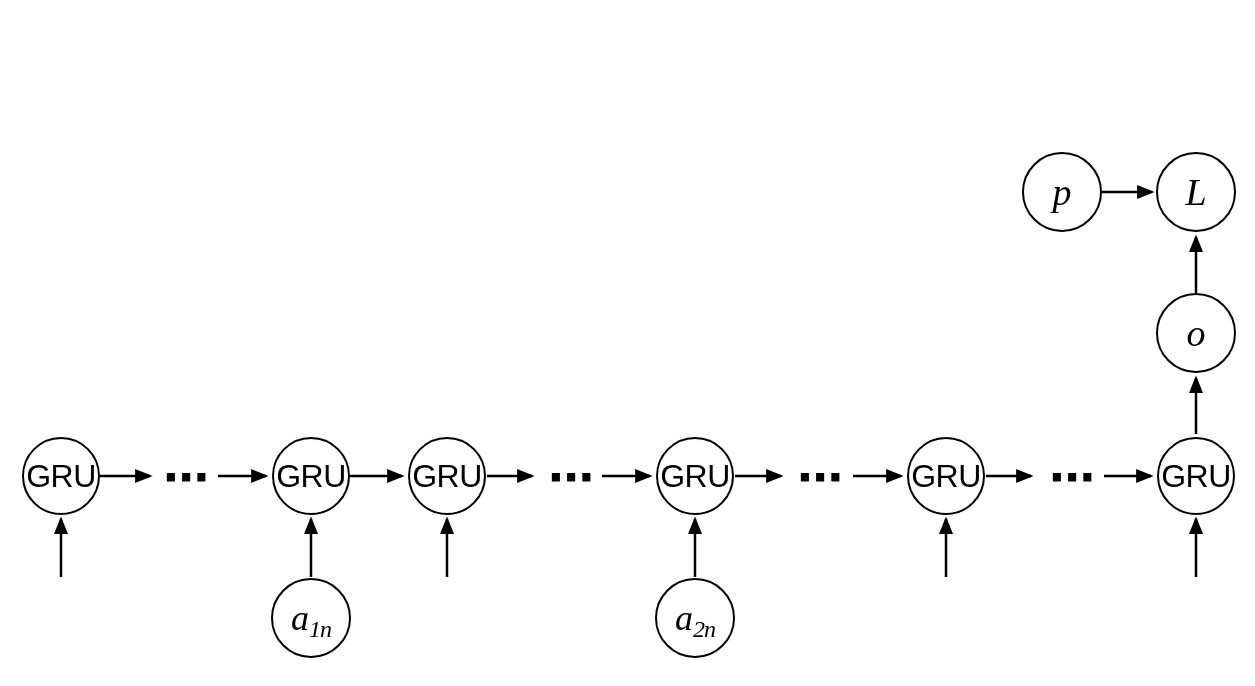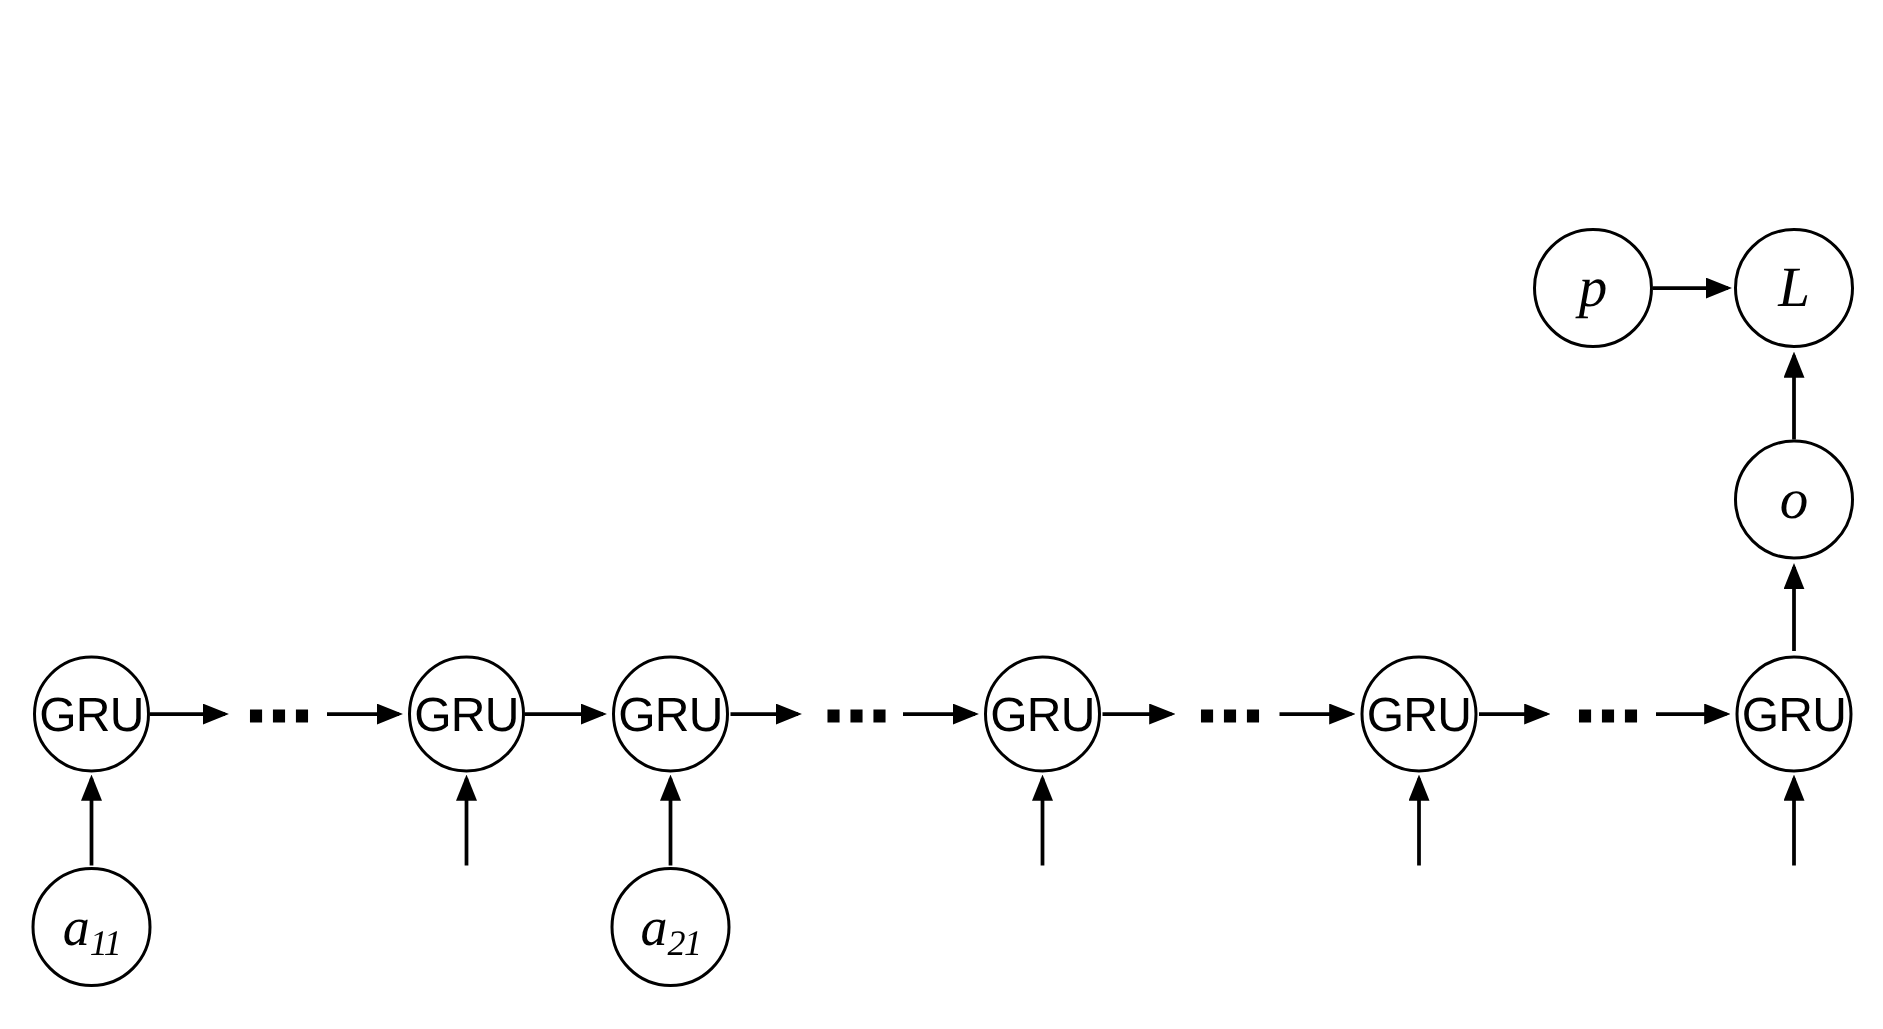--- a/index.html
+++ b/index.html
@@ -113,9 +113,6 @@
   <div class="dots" style="left:790px;top:455px">⋯</div>
   <div class="dots" style="left:1042px;top:455px">⋯</div>
 
-  <div class="node input-node" style="left:21px;top:578px">
-    <span class="mathlabel"><span>a</span><sub>11</sub></span>
-  </div>
   <div class="node input-node" style="left:407px;top:578px">
     <span class="mathlabel"><span>a</span><sub>21</sub></span>
   </div>

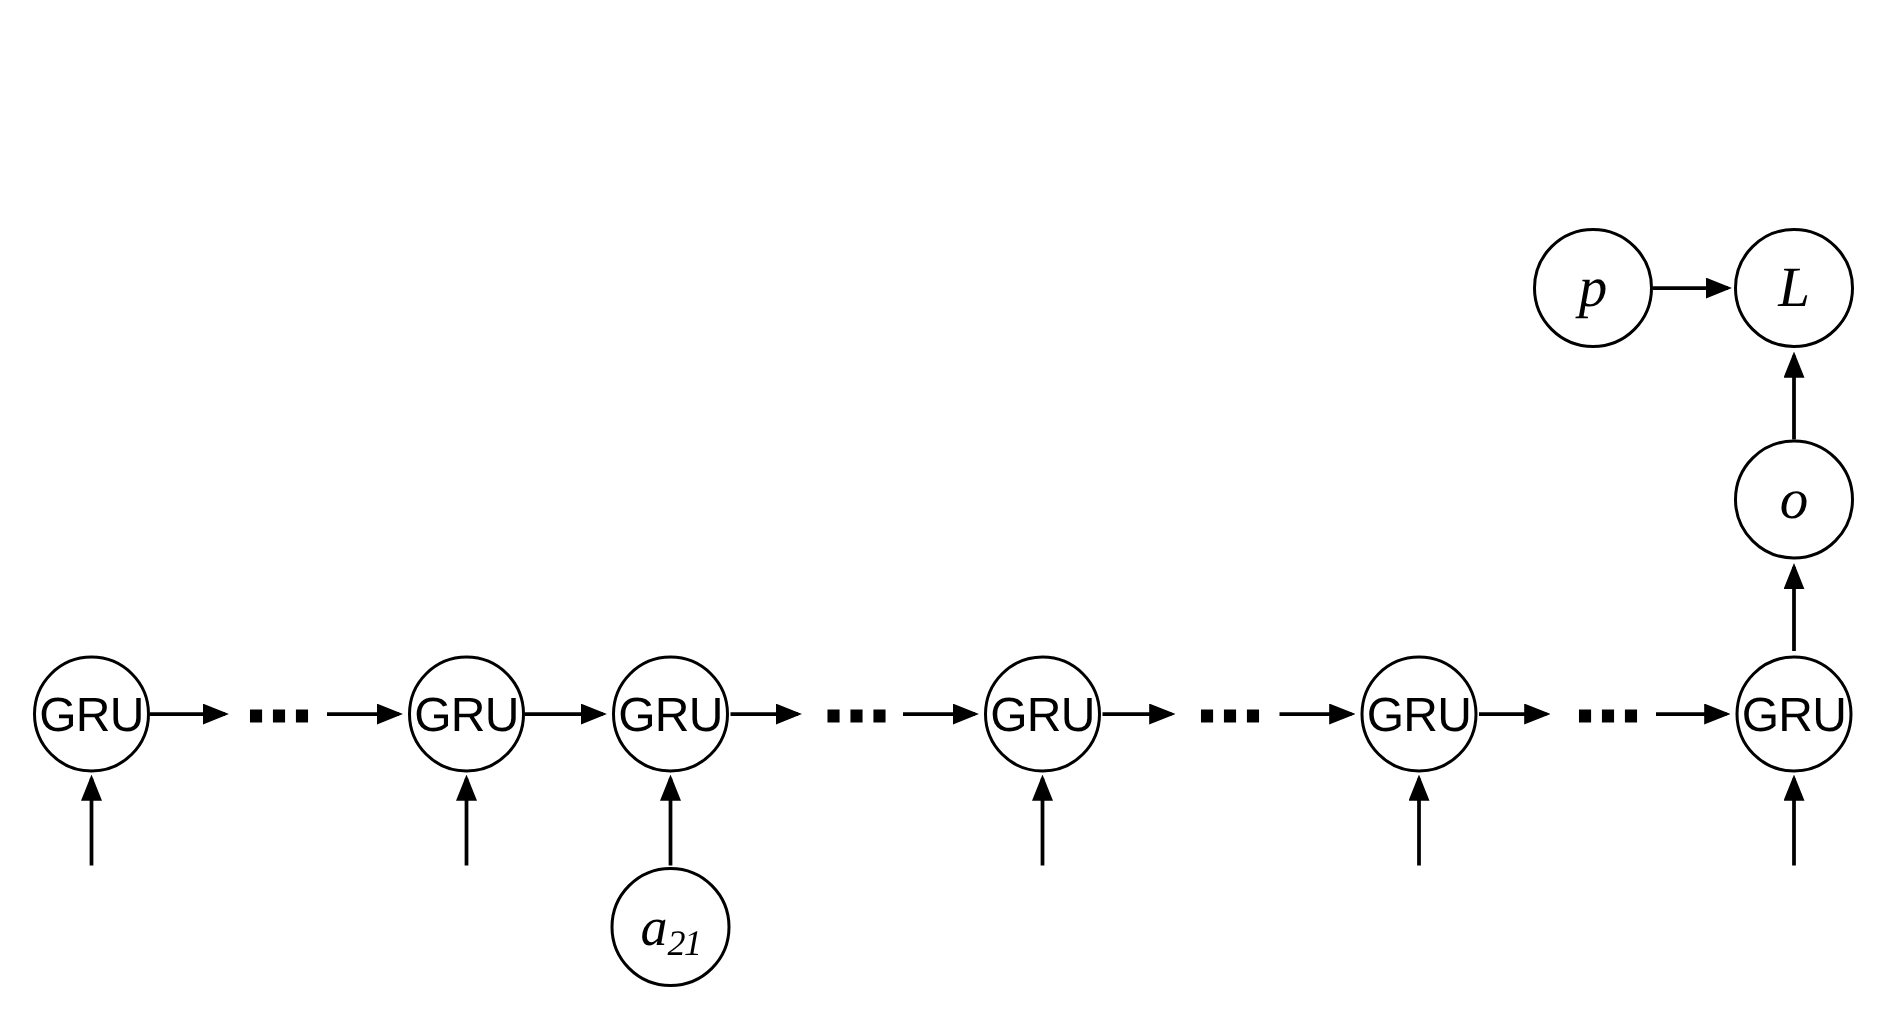--- a/index.html
+++ b/index.html
@@ -113,6 +113,9 @@
   <div class="dots" style="left:790px;top:455px">⋯</div>
   <div class="dots" style="left:1042px;top:455px">⋯</div>
 
+  <div class="node input-node" style="left:271px;top:578px">
+    <span class="mathlabel"><span>a</span><sub>1n</sub></span>
+  </div>
   <div class="node input-node" style="left:407px;top:578px">
     <span class="mathlabel"><span>a</span><sub>21</sub></span>
   </div>

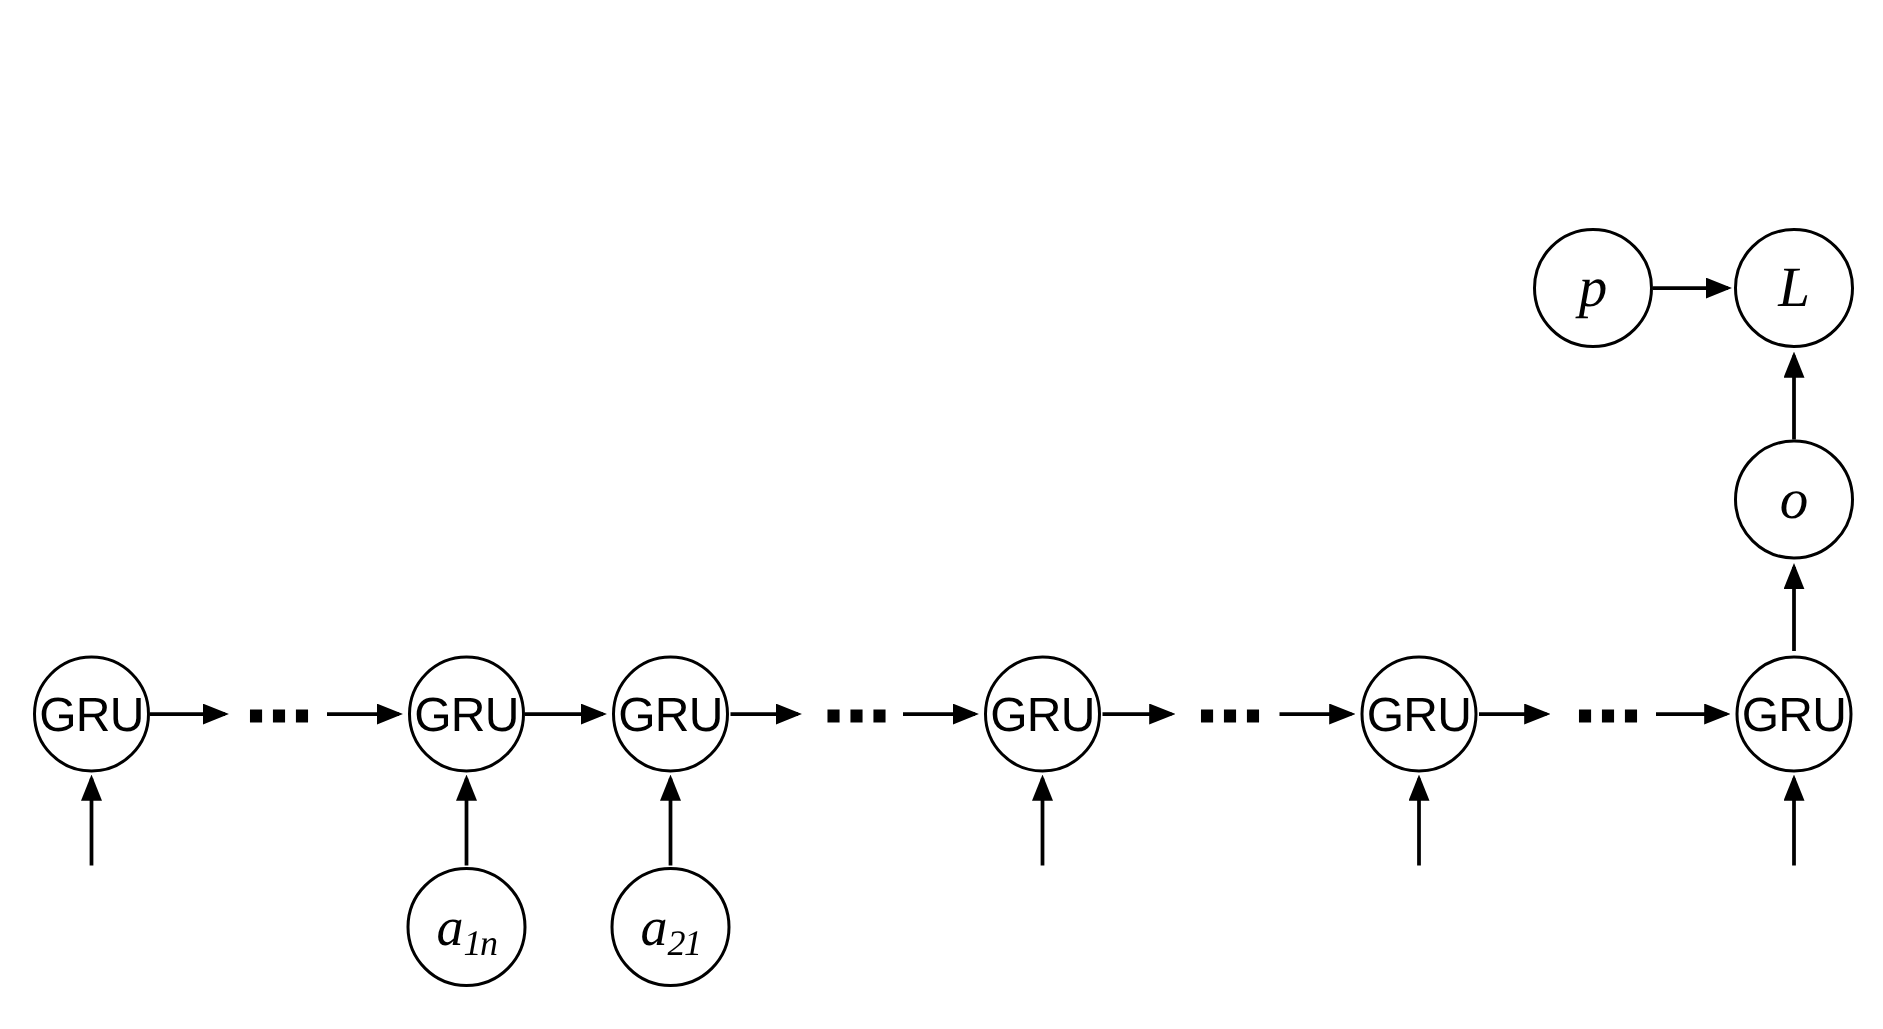--- a/index.html
+++ b/index.html
@@ -116,9 +116,6 @@
   <div class="node input-node" style="left:271px;top:578px">
     <span class="mathlabel"><span>a</span><sub>1n</sub></span>
   </div>
-  <div class="node input-node" style="left:407px;top:578px">
-    <span class="mathlabel"><span>a</span><sub>21</sub></span>
-  </div>
 
   <div class="node top-node" style="left:1022px;top:152px">
       <span>p</span>

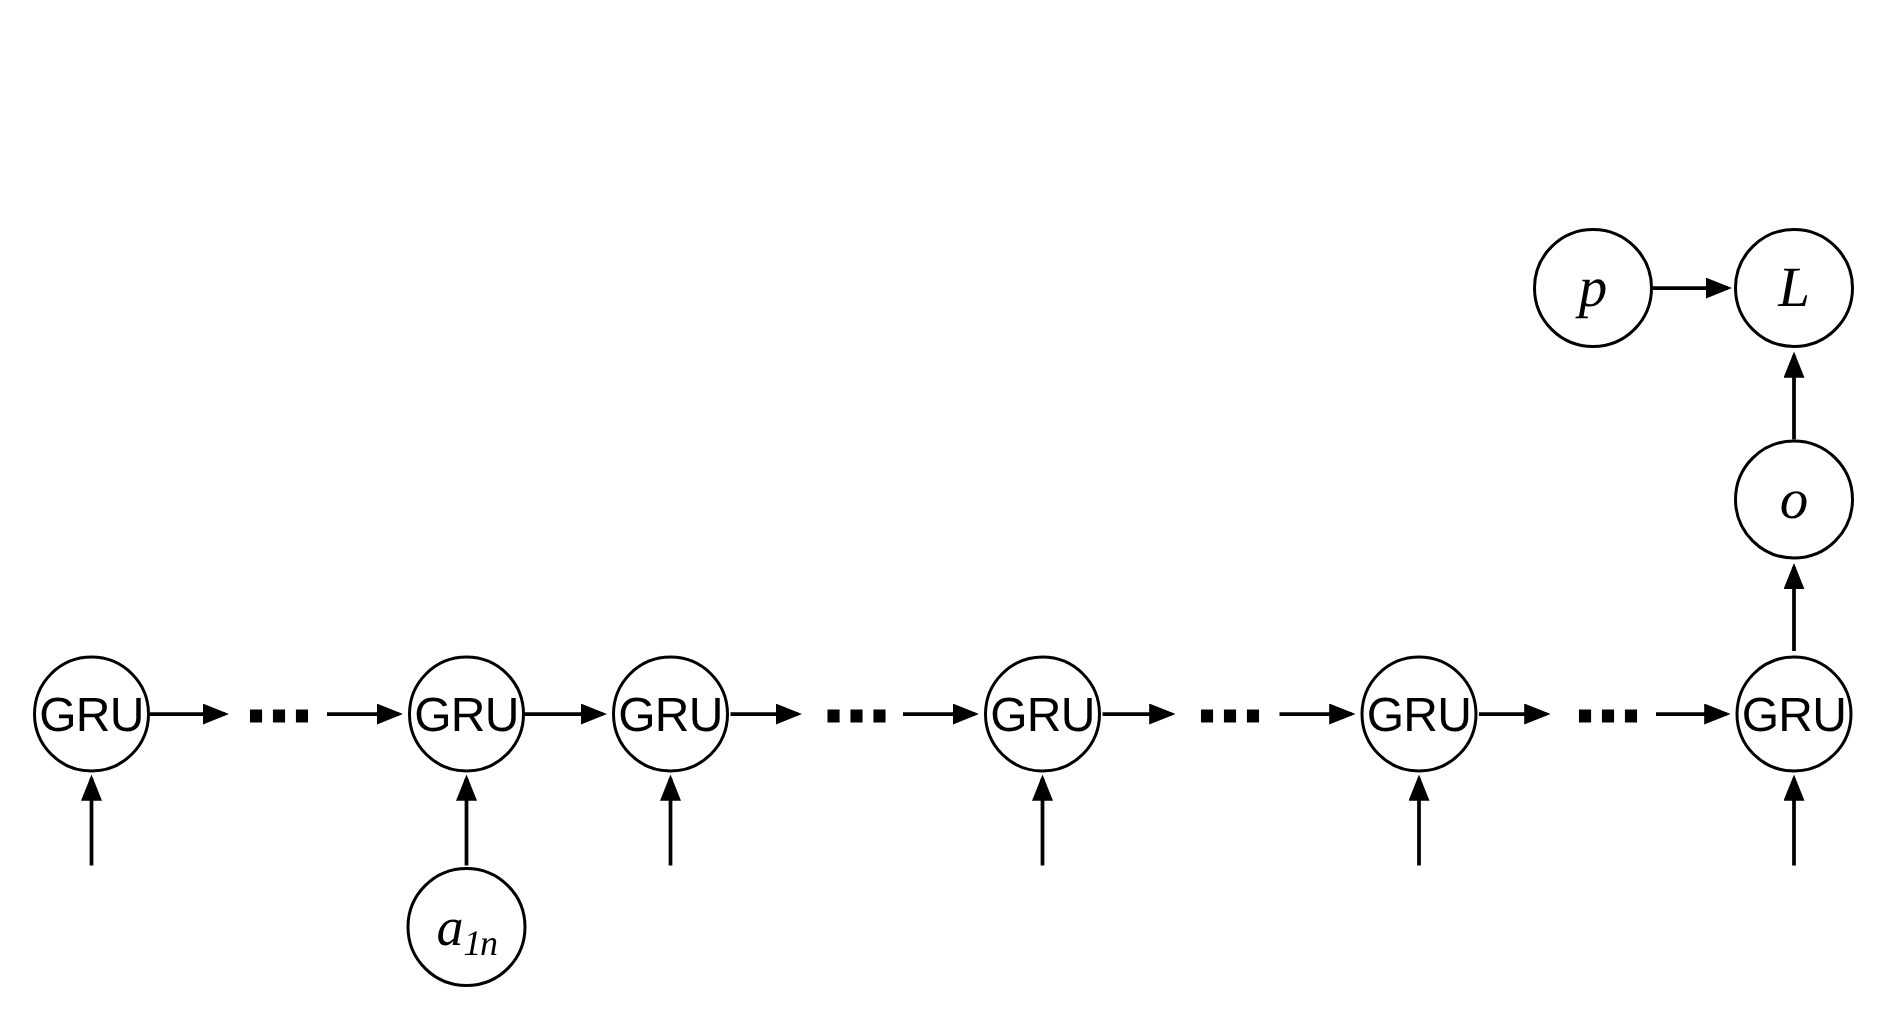--- a/index.html
+++ b/index.html
@@ -116,6 +116,9 @@
   <div class="node input-node" style="left:271px;top:578px">
     <span class="mathlabel"><span>a</span><sub>1n</sub></span>
   </div>
+  <div class="node input-node" style="left:655px;top:578px">
+    <span class="mathlabel"><span>a</span><sub>2n</sub></span>
+  </div>
 
   <div class="node top-node" style="left:1022px;top:152px">
       <span>p</span>

